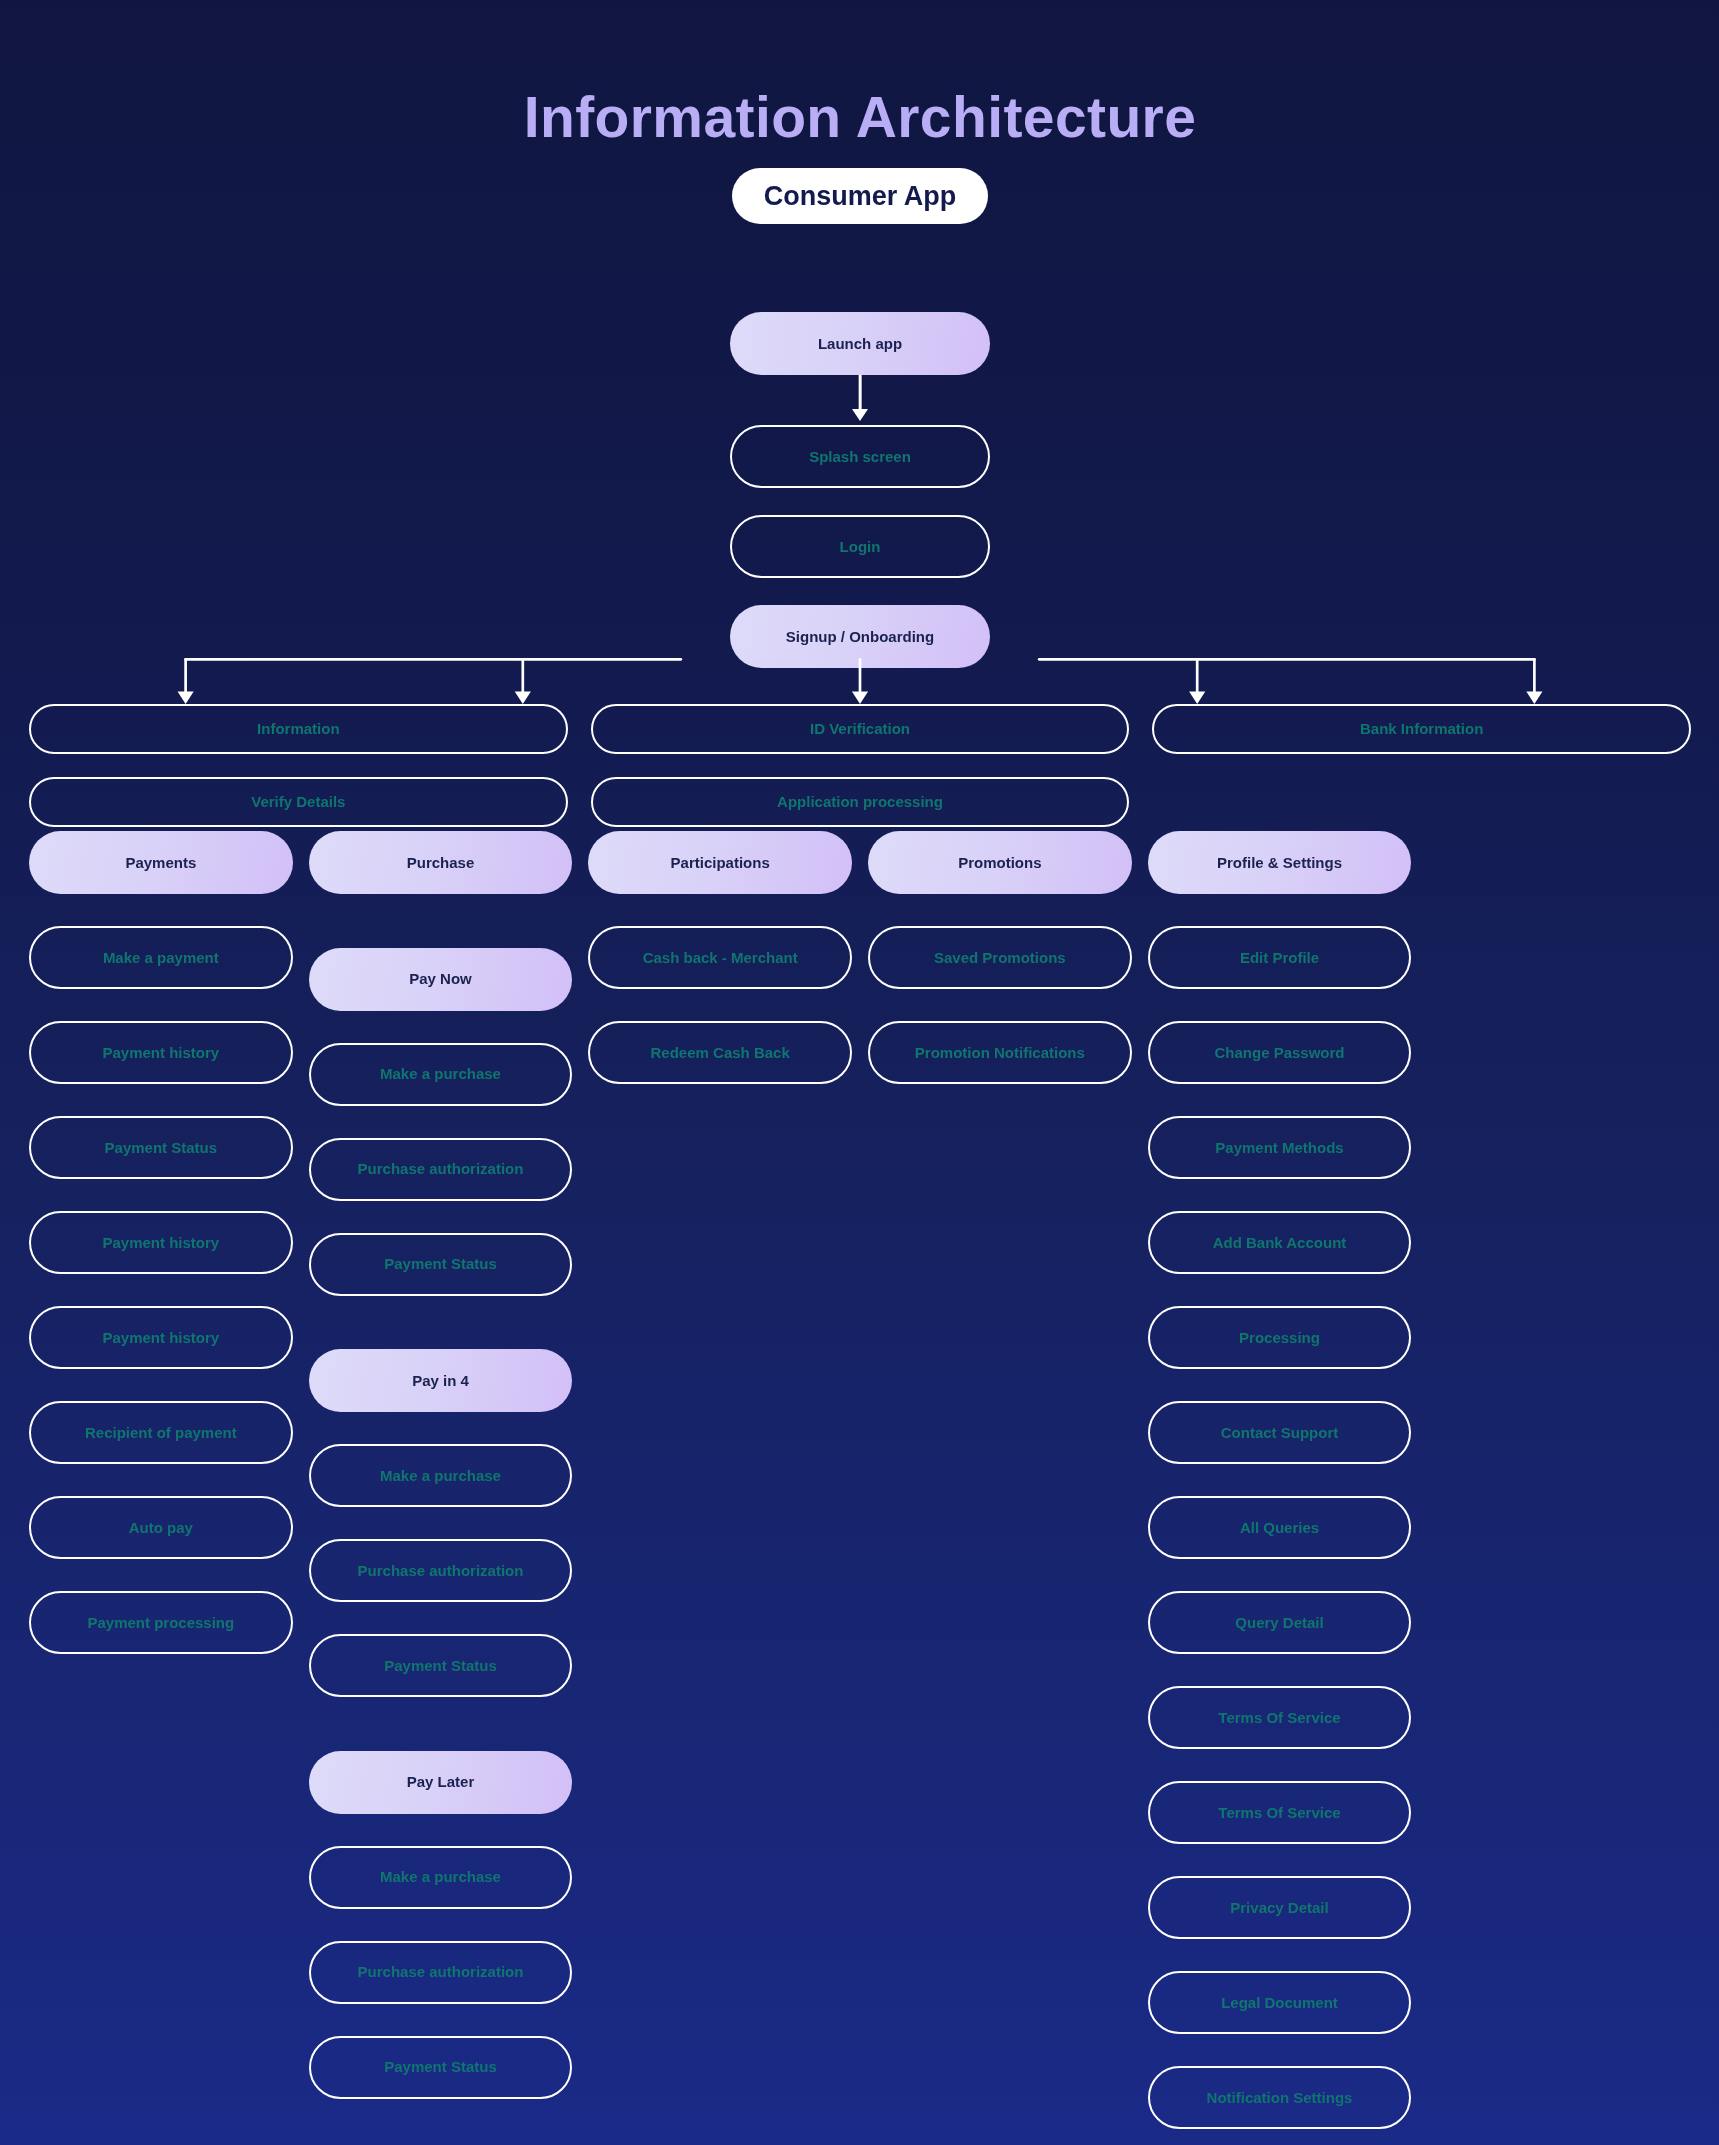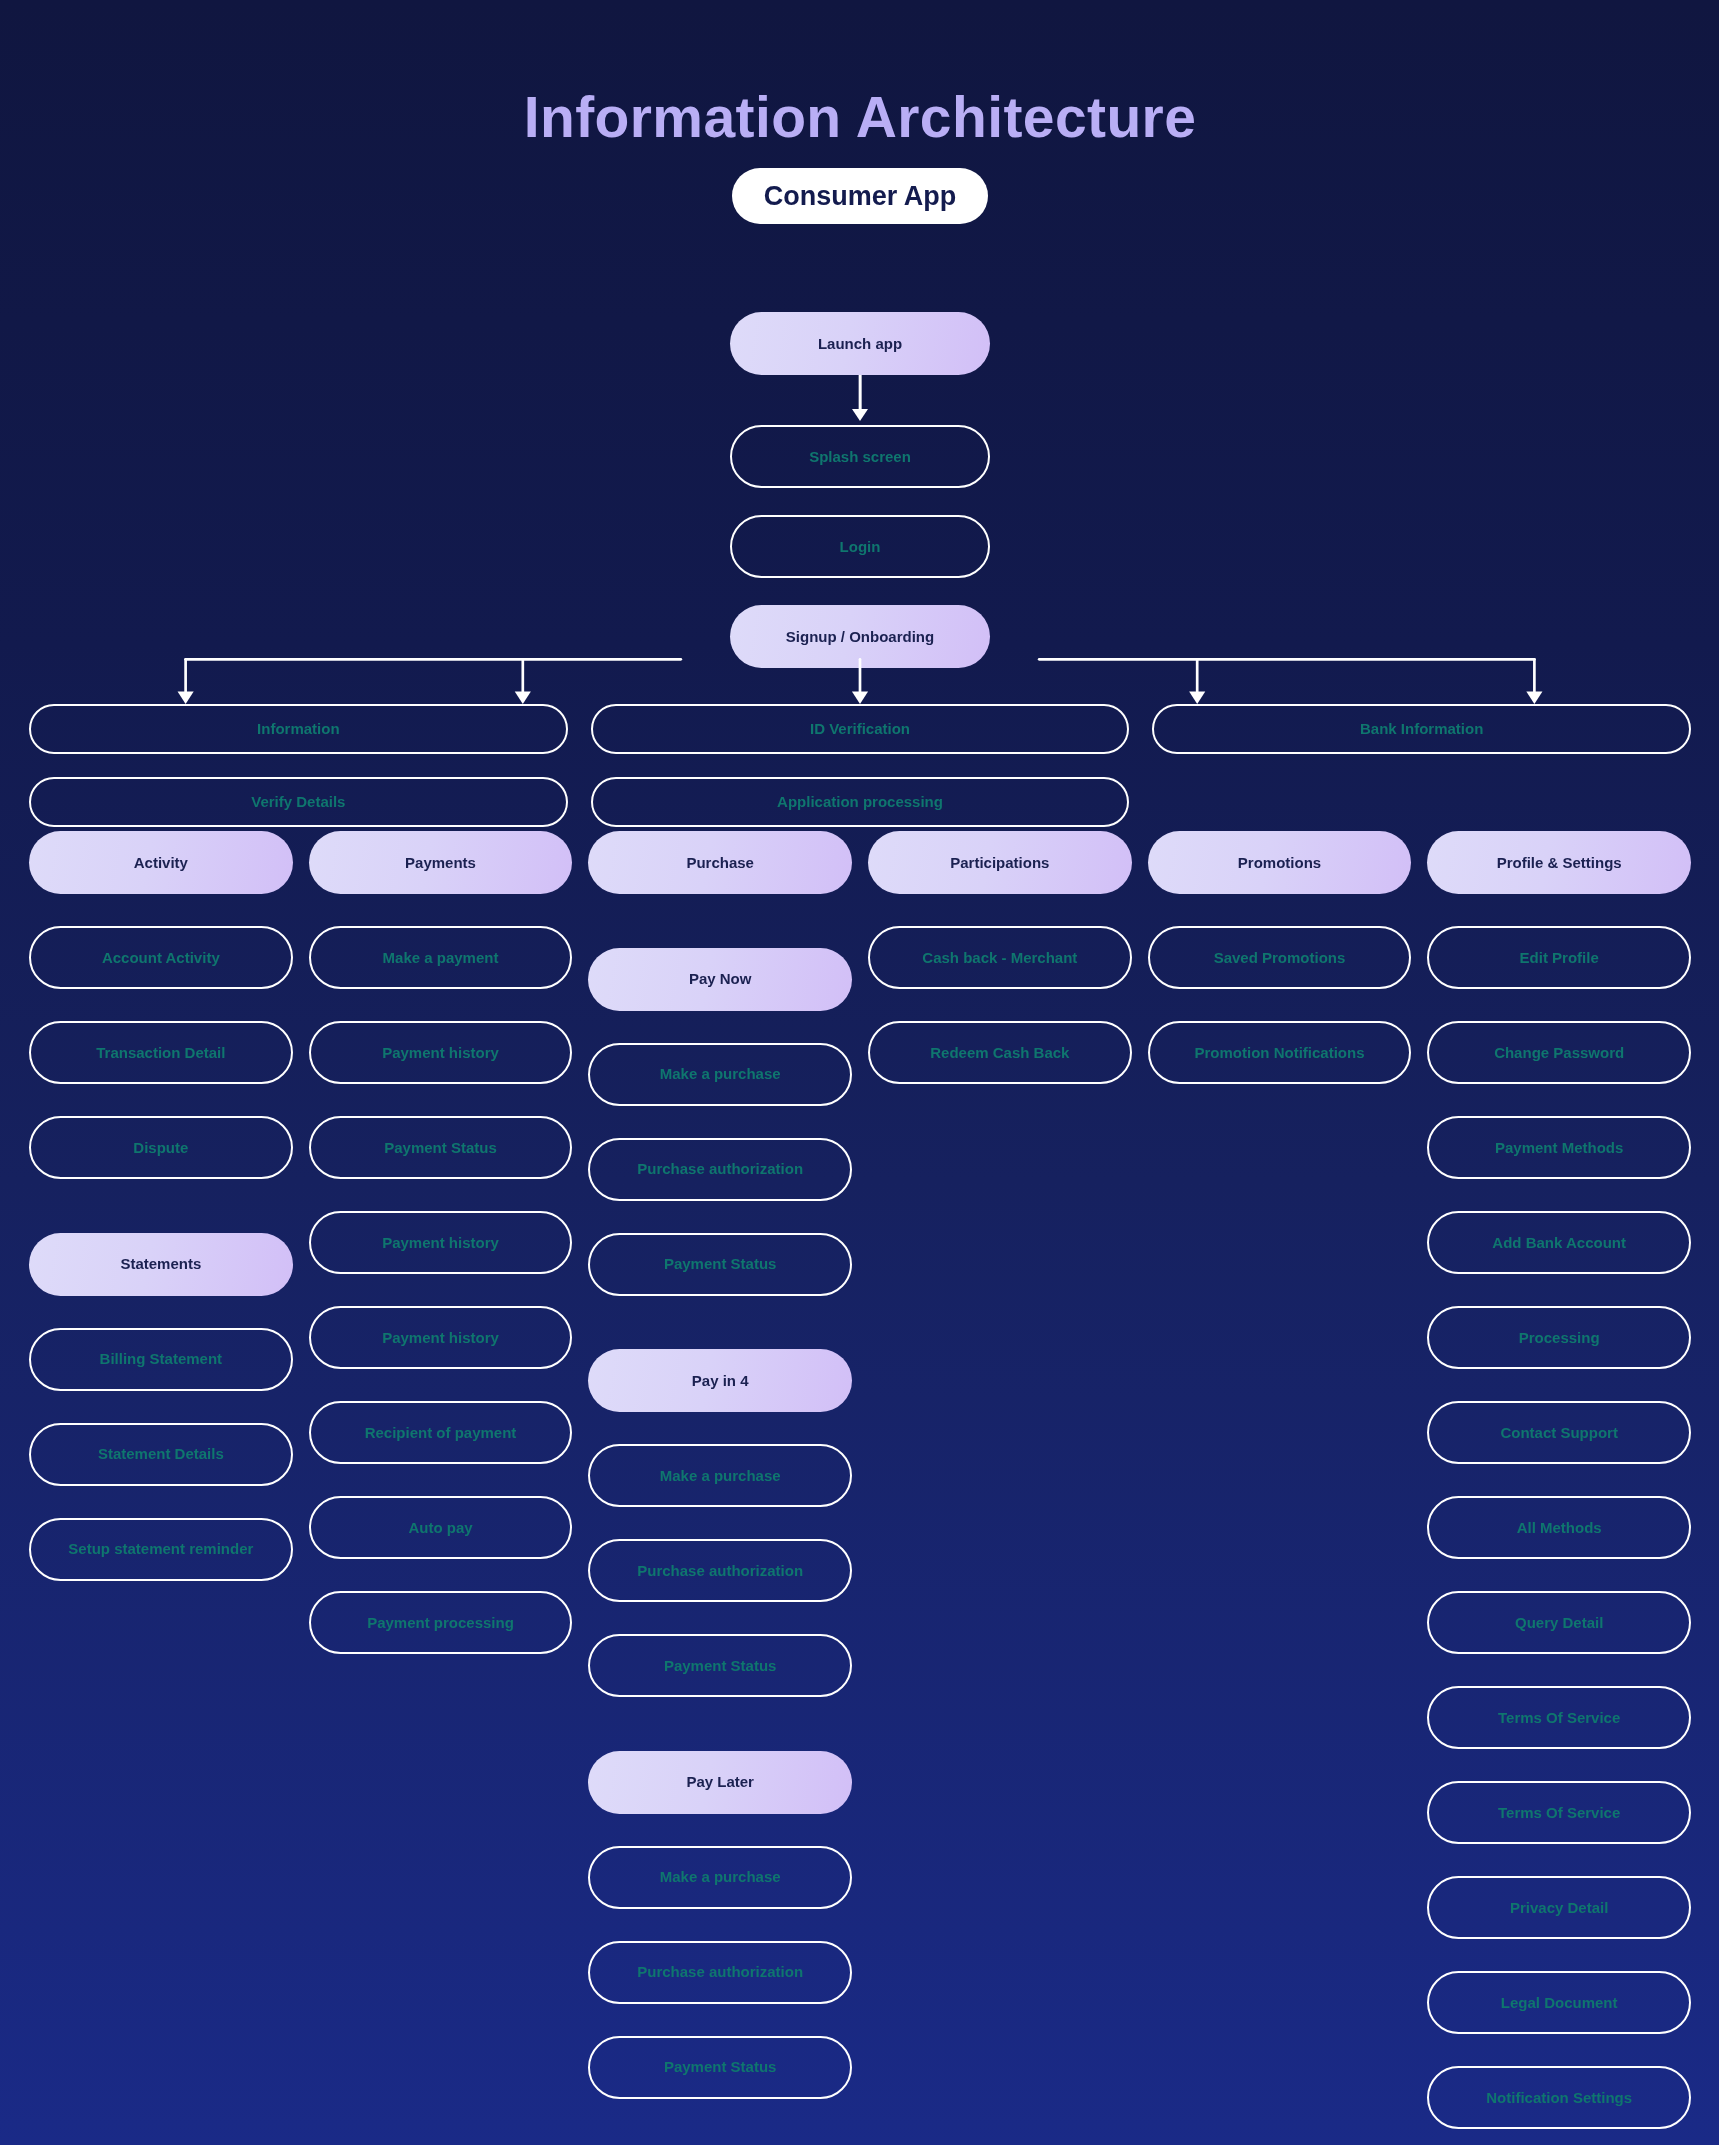--- a/index.html
+++ b/index.html
@@ -188,16 +188,6 @@
   </div>
 
 <div class="columns" id="columns">
-    <div class="column">
-      <div class="node filled">Activity</div>
-      <div class="node outline">Account Activity</div>
-      <div class="node outline">Transaction Detail</div>
-      <div class="node outline">Dispute</div>
-      <div class="node filled group-head">Statements</div>
-      <div class="node outline">Billing Statement</div>
-      <div class="node outline">Statement Details</div>
-      <div class="node outline">Setup statement reminder</div>
-    </div>
     <div class="column">
       <div class="node filled">Payments</div>
       <div class="node outline">Make a payment</div>

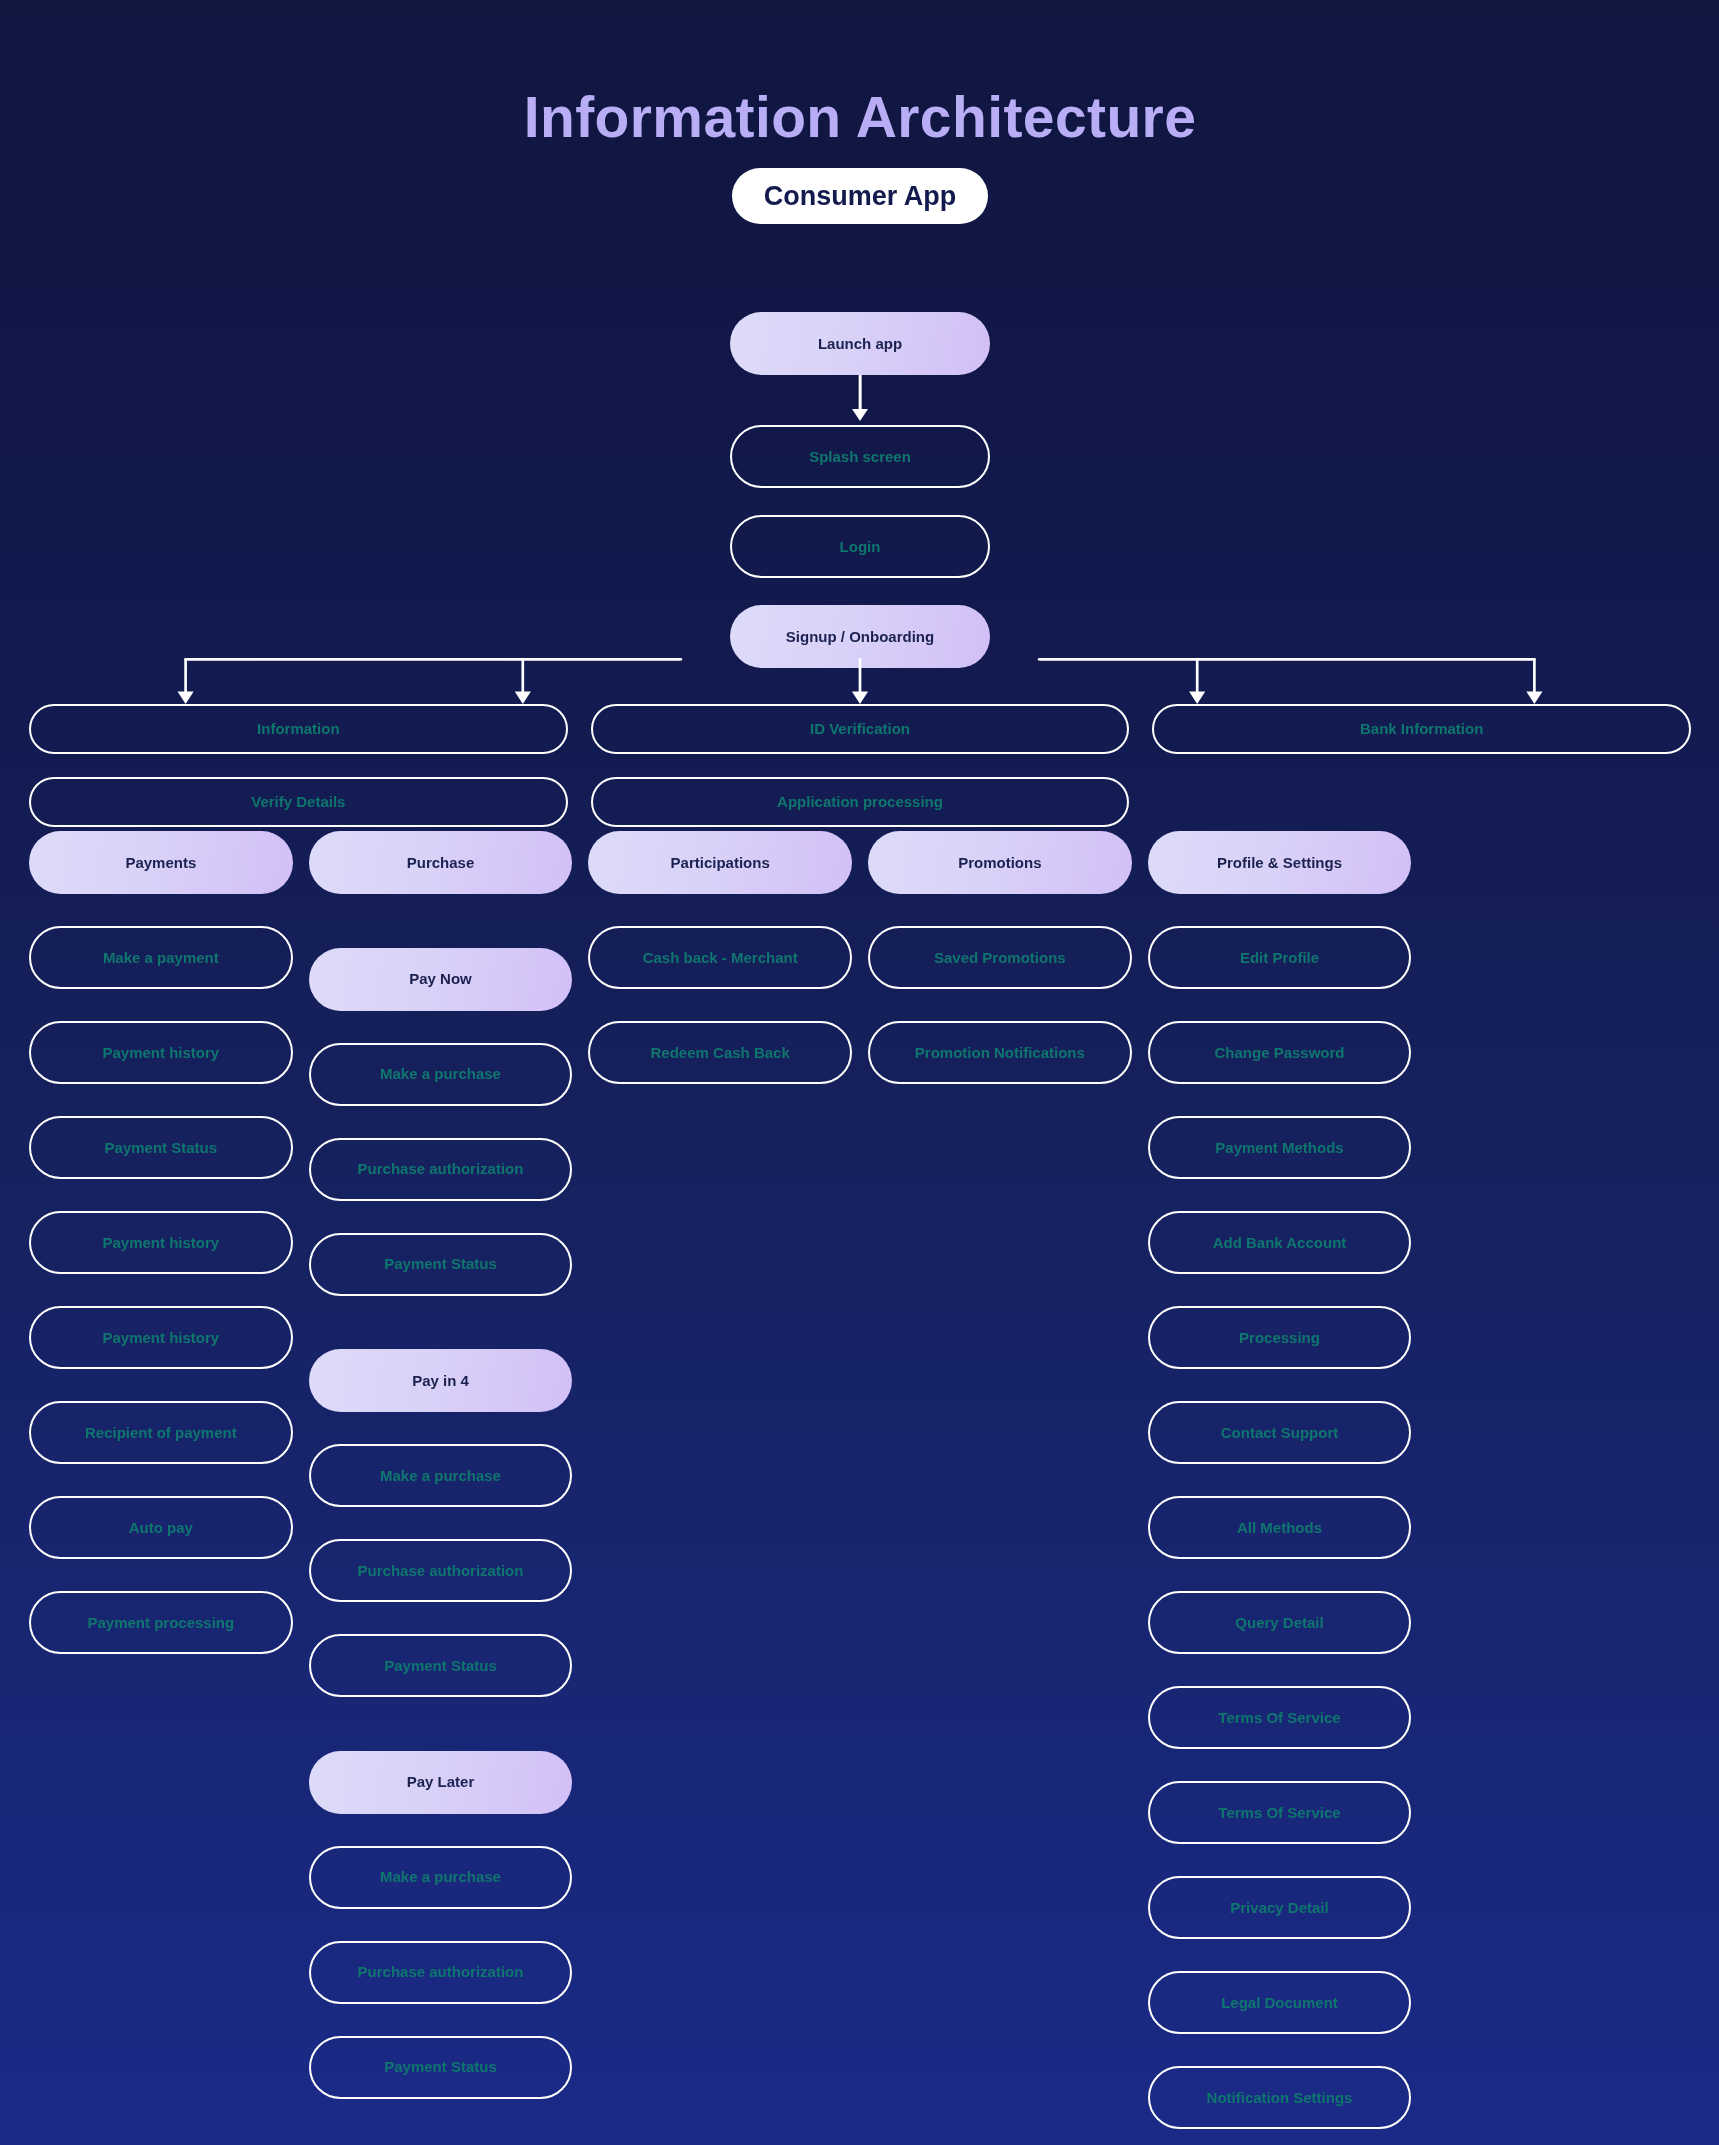--- a/index.html
+++ b/index.html
@@ -232,7 +232,7 @@
       <div class="node outline">Add Bank Account</div>
       <div class="node outline">Processing</div>
       <div class="node outline">Contact Support</div>
-      <div class="node outline">All Methods</div>
+      <div class="node outline">All Queries</div>
       <div class="node outline">Query Detail</div>
       <div class="node outline">Terms Of Service</div>
       <div class="node outline">Terms Of Service</div>

